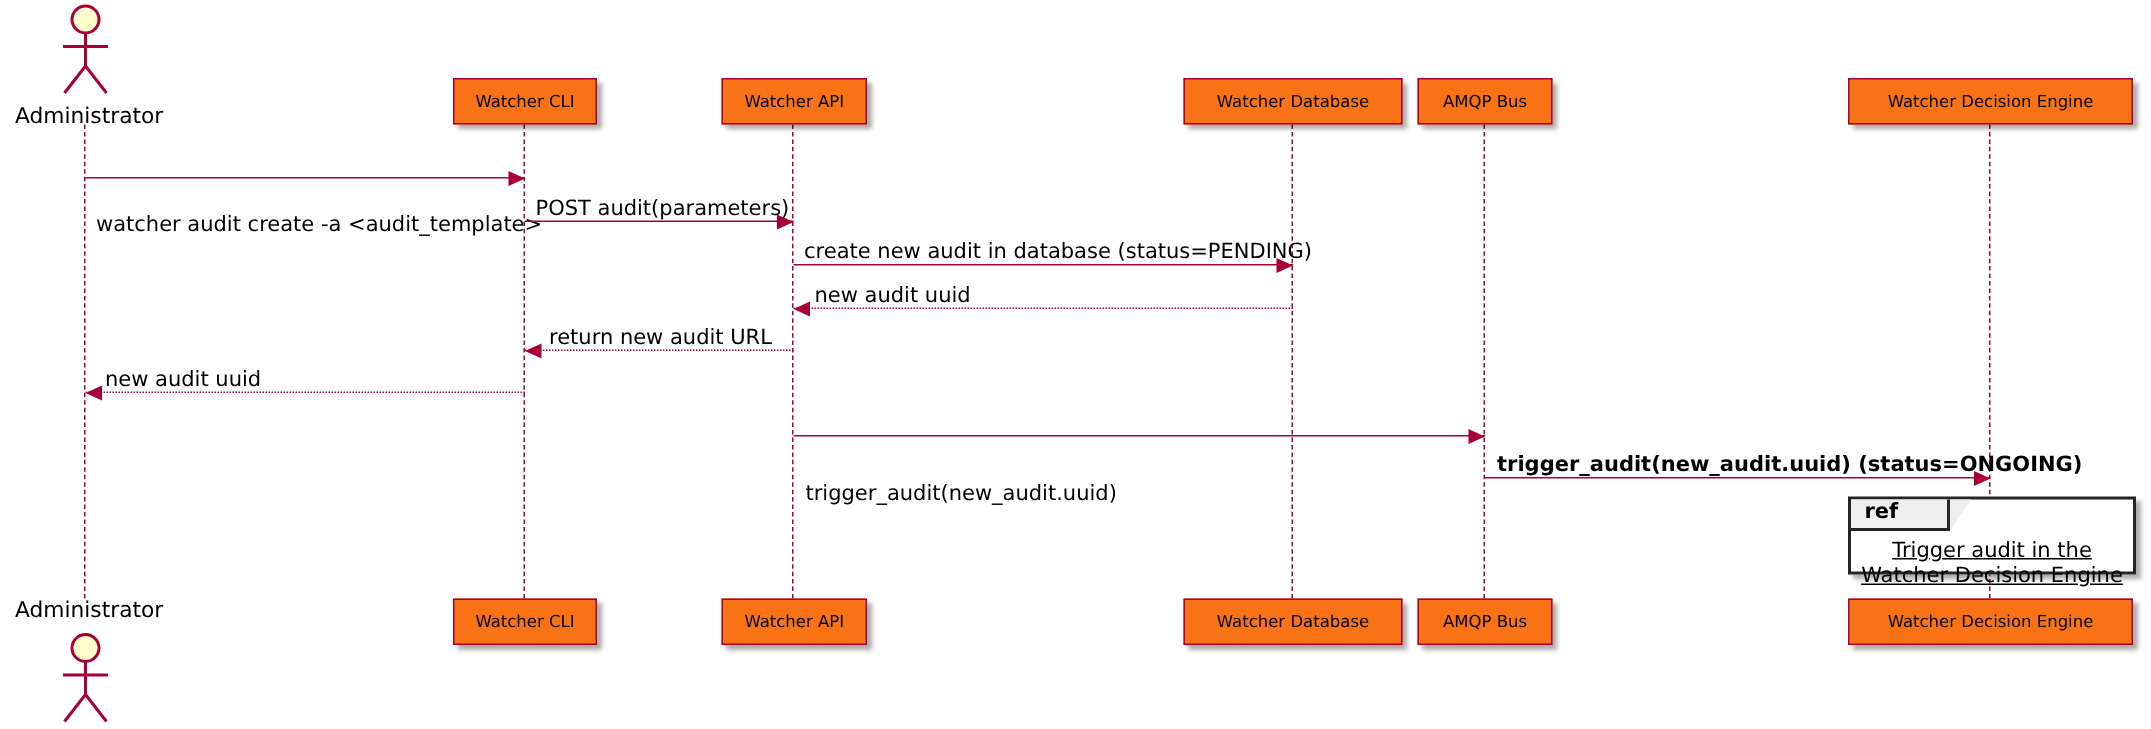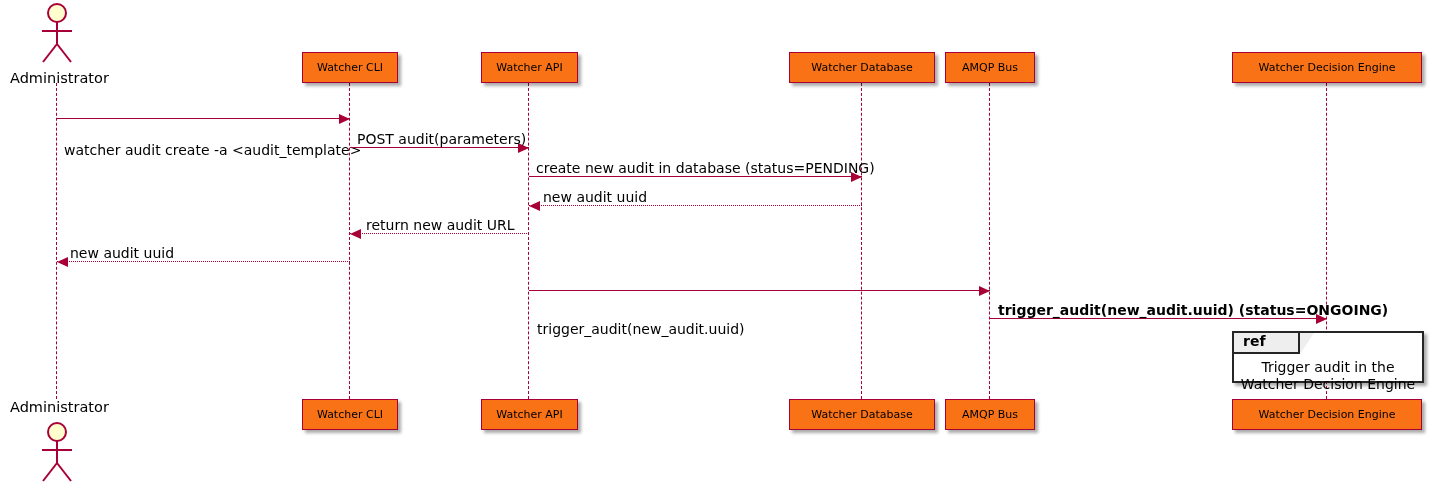--- a/index.html
+++ b/index.html
@@ -32,7 +32,7 @@
   .reftab-notch{position:absolute;top:0;width:0;height:0;
           border-top:21px solid #EEEEEE;border-right:14px solid transparent;}
   .refbody{position:absolute;left:0;right:0;top:22px;text-align:center;
-          font-size:14px;color:#000;line-height:17px;}
+          font-size:14px;color:#000;line-height:17px;text-decoration:underline;}
 </style>
 </head>
 <body>

